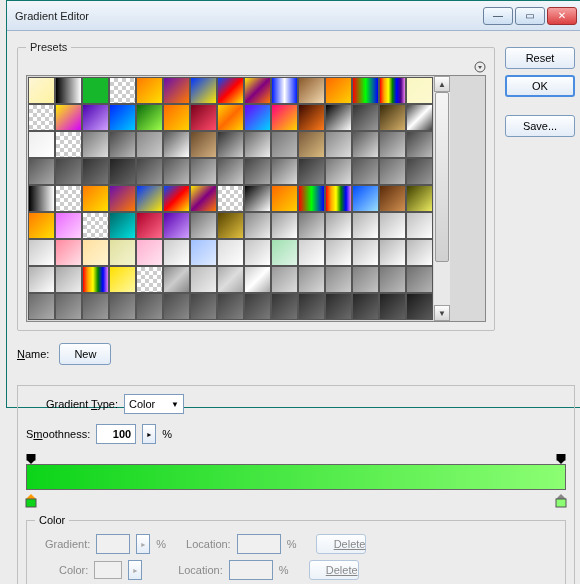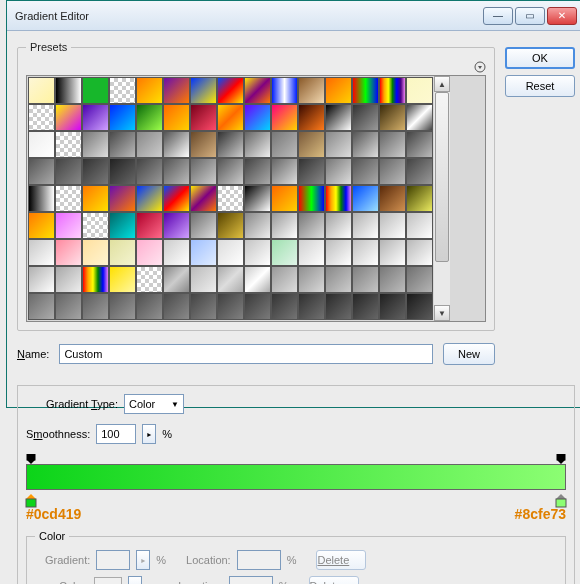--- a/index.html
+++ b/index.html
@@ -238,11 +238,11 @@
     </div>
 
     <div class="right">
+      <div class="btn">
+          <span>Reset</span>
+        </div>
       <div class="btn primary">
           <span>OK</span>
-        </div>
-      <div class="btn">
-          <span>Reset</span>
         </div>
       <div style="height:6px"></div>
     </div>

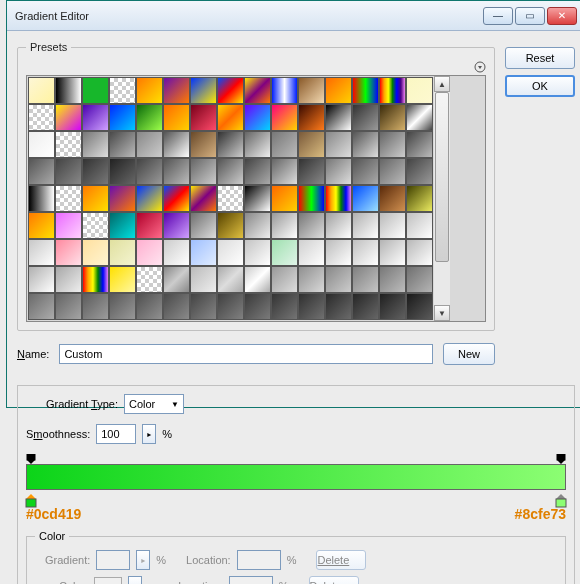--- a/index.html
+++ b/index.html
@@ -245,6 +245,9 @@
           <span>OK</span>
         </div>
       <div style="height:6px"></div>
+      <div class="btn">
+          <span>Save...</span>
+        </div>
     </div>
   </div>
 

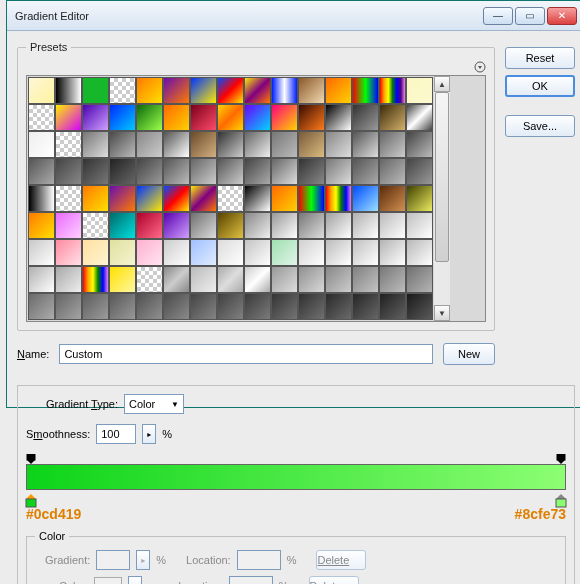--- a/index.html
+++ b/index.html
@@ -230,7 +230,6 @@
 
       <div class="name-row">
         <span><span class="under">N</span>ame:</span>
-        <input class="ipt" value="Custom" style="">
         <div class="namebtn">
             <span><span style="">New</span></span>
           </div>

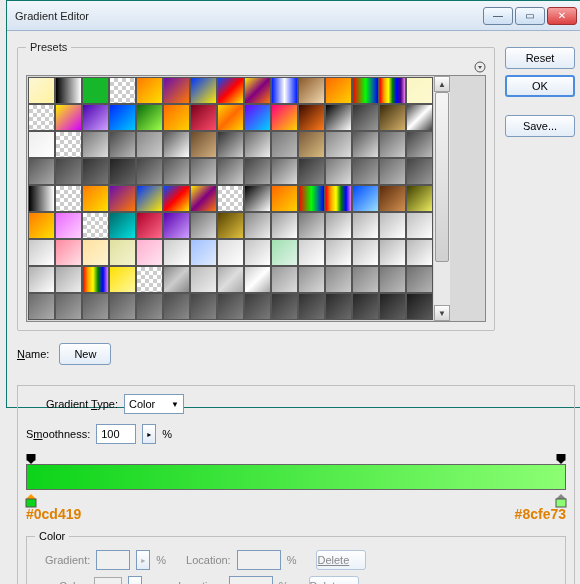--- a/index.html
+++ b/index.html
@@ -35,7 +35,7 @@
 .panel { border:1px solid #c0c0c0; margin: 6px 10px 10px 10px; padding: 8px; }
 .sel { height:20px; width:60px; border:1px solid #7d9bbd; background:#fff; padding:0 4px; display:flex;align-items:center;justify-content:space-between;}
 .sel .tri { font-size:8px;}
-.smooth-field { width:40px; text-align:left;}
+.smooth-field { width:40px; text-align:right;font-weight:bold;}
 .flybtn { width:14px; height:20px; border:1px solid #7d9bbd; background: linear-gradient(#fff,#e3ecf7);display:flex;align-items:center;justify-content:center;font-size:8px;}
 .grad-area { margin-top:10px; position:relative; }
 .opacity-stops { height:10px; position:relative; }

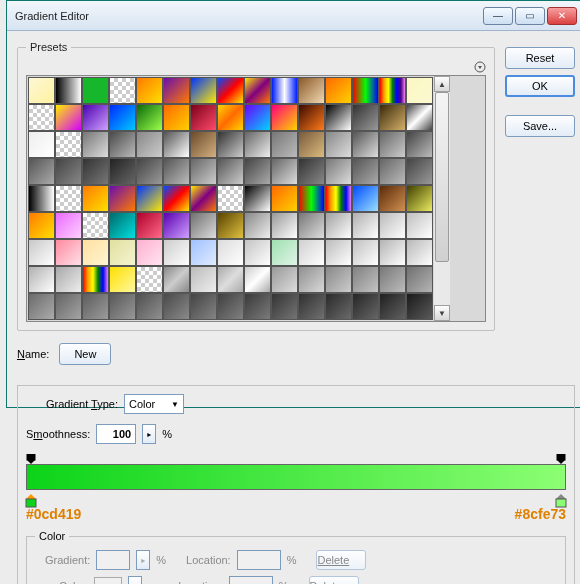--- a/index.html
+++ b/index.html
@@ -295,10 +295,6 @@
             </svg>
         </div>
       </div>
-      <div class="labels">
-        <span class="hex">#0cd419</span>
-        <span class="hex">#8cfe73</span>
-      </div>
     </div>
 
     <fieldset class="stops">

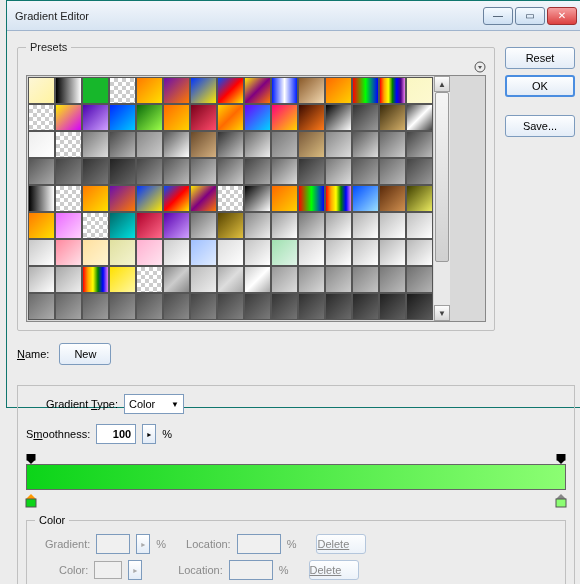--- a/index.html
+++ b/index.html
@@ -52,7 +52,7 @@
 .stops-row .ipt { background:#f0f0f0; color:#999; }
 .stops-row .dim { color:#aaa;}
 .swatchbox { width:28px; height:18px; border:1px solid #aaa; background:#f0f0f0;}
-.delbtn { width:50px; height:20px; border:1px solid #b4c6dc; border-radius:3px; background: linear-gradient(#fdfeff,#ecf2f9); color:#888; display:flex;align-items:center;justify-content:flex-start;}
+.delbtn { width:50px; height:20px; border:1px solid #b4c6dc; border-radius:3px; background: linear-gradient(#fdfeff,#ecf2f9); color:#888; display:flex;align-items:center;justify-content:flex-end;}
 .checker { background-image: linear-gradient(45deg,#ccc 25%,transparent 25%,transparent 75%,#ccc 75%),linear-gradient(45deg,#ccc 25%,transparent 25%,transparent 75%,#ccc 75%); background-size:8px 8px; background-position:0 0,4px 4px; background-color:#fff;}
 </style>
 </head>

